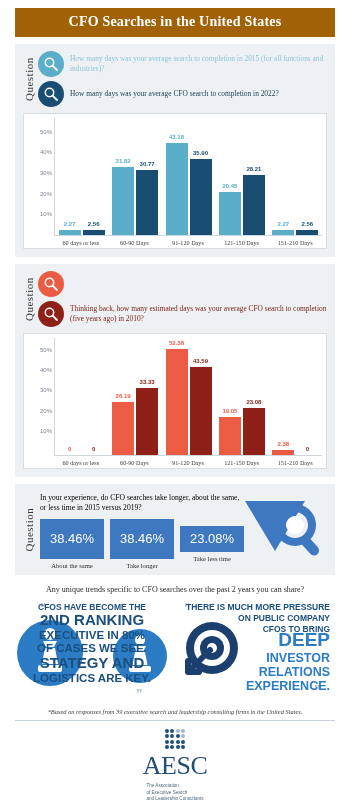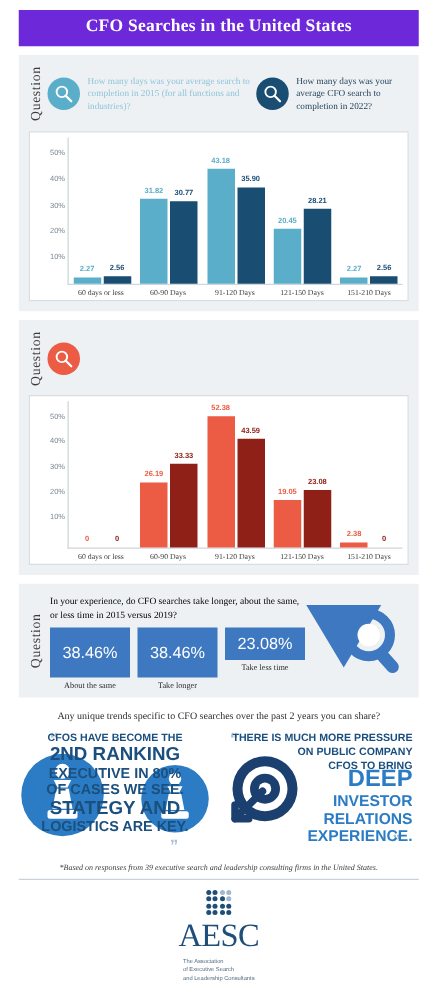--- a/index.html
+++ b/index.html
@@ -14,7 +14,7 @@
   
   .title-bar {
     margin: 8px 15px 0 15px;
-    background: #6d28d9;
+    background: #a16207;
     color: #ffffff;
     text-align: center;
     font-size: 14px;

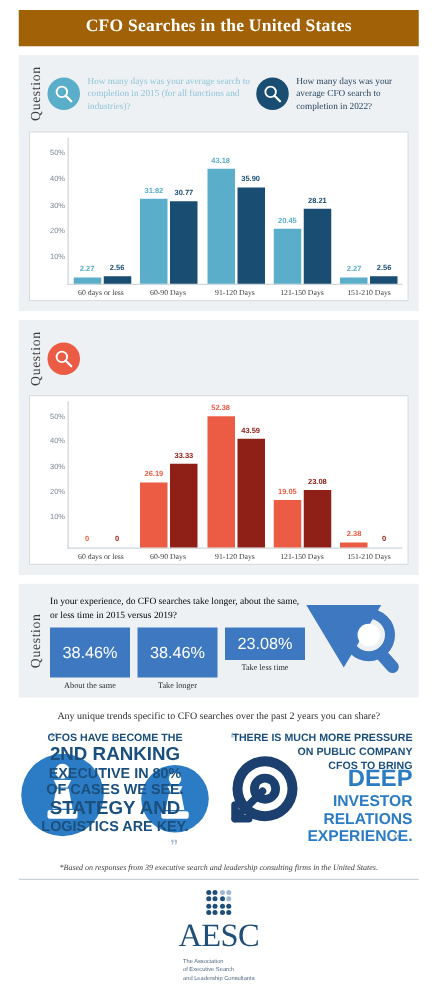--- a/index.html
+++ b/index.html
@@ -34,7 +34,7 @@
     text-align: center; width: 15px; padding: 2px 0;
     font-family: "Liberation Serif", serif;
   }
-  .qrows { flex: 1; display: flex; flex-direction: row; justify-content: flex-start; gap: 4px; }
+  .qrows { flex: 1; display: flex; flex-direction: column; justify-content: flex-start; gap: 4px; }
   .qrow { display: flex; align-items: center; gap: 6px; }
   .qicon { width: 26px; height: 26px; border-radius: 50%; flex: 0 0 26px; position: relative; }
   .qicon svg { position: absolute; top: 5px; left: 5px; }

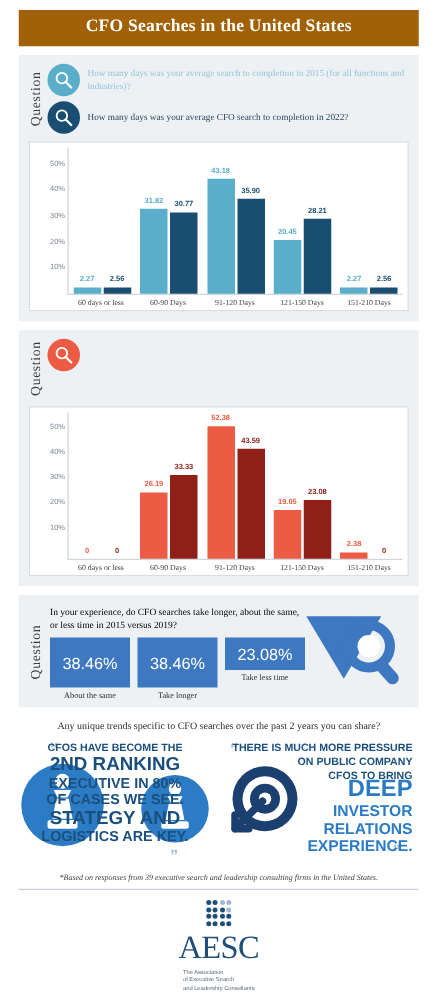--- a/index.html
+++ b/index.html
@@ -222,6 +222,15 @@
               </svg>
           </div>
         </div>
+        <div class="qrow">
+          <div class="qicon c-darkred">
+            <svg width="16" height="16" viewBox="0 0 16 16">
+                <circle cx="6.5" cy="6.5" r="4.2" fill="none" stroke="#fff" stroke-width="1.5"></circle>
+                <line x1="9.6" y1="9.6" x2="14" y2="14" stroke="#fff" stroke-width="1.8" stroke-linecap="round"></line>
+              </svg>
+          </div>
+          <div class="qtext t-darkred">Thinking back, how many estimated days was your average CFO search to completion (five years ago) in 2010?</div>
+        </div>
       </div>
     </div>
 

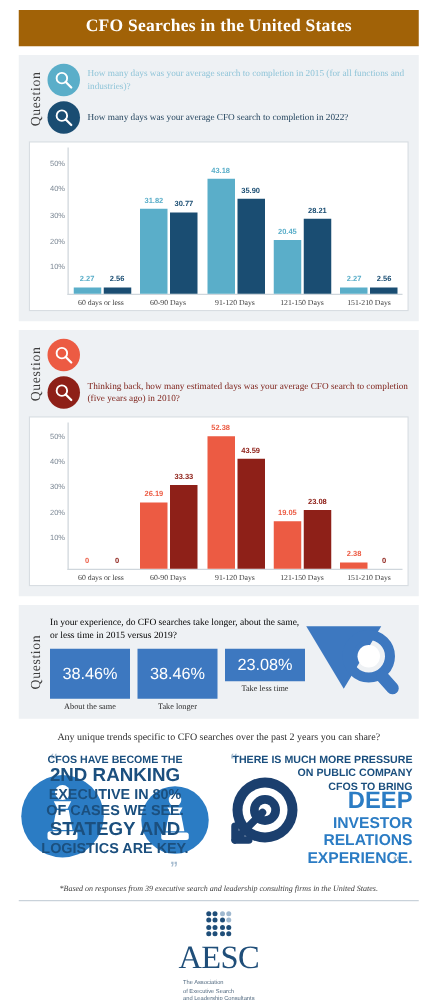--- a/index.html
+++ b/index.html
@@ -75,7 +75,7 @@
   .exp { display: flex; align-items: stretch; position: relative; }
   .exp-body { flex: 1; padding-left: 2px; }
   .exp-q { font-size: 7.6px; line-height: 1.35; padding-top: 2px; width: 72%; }
-  .stats { display: flex; align-items: flex-start; gap: 6px; margin-top: 5px; }
+  .stats { display: flex; align-items: center; gap: 6px; margin-top: 5px; }
   .stat { width: 64px; text-align: center; }
   .stat .box {
     background: #3d78c0; color: #ffffff; font-size: 13px;

